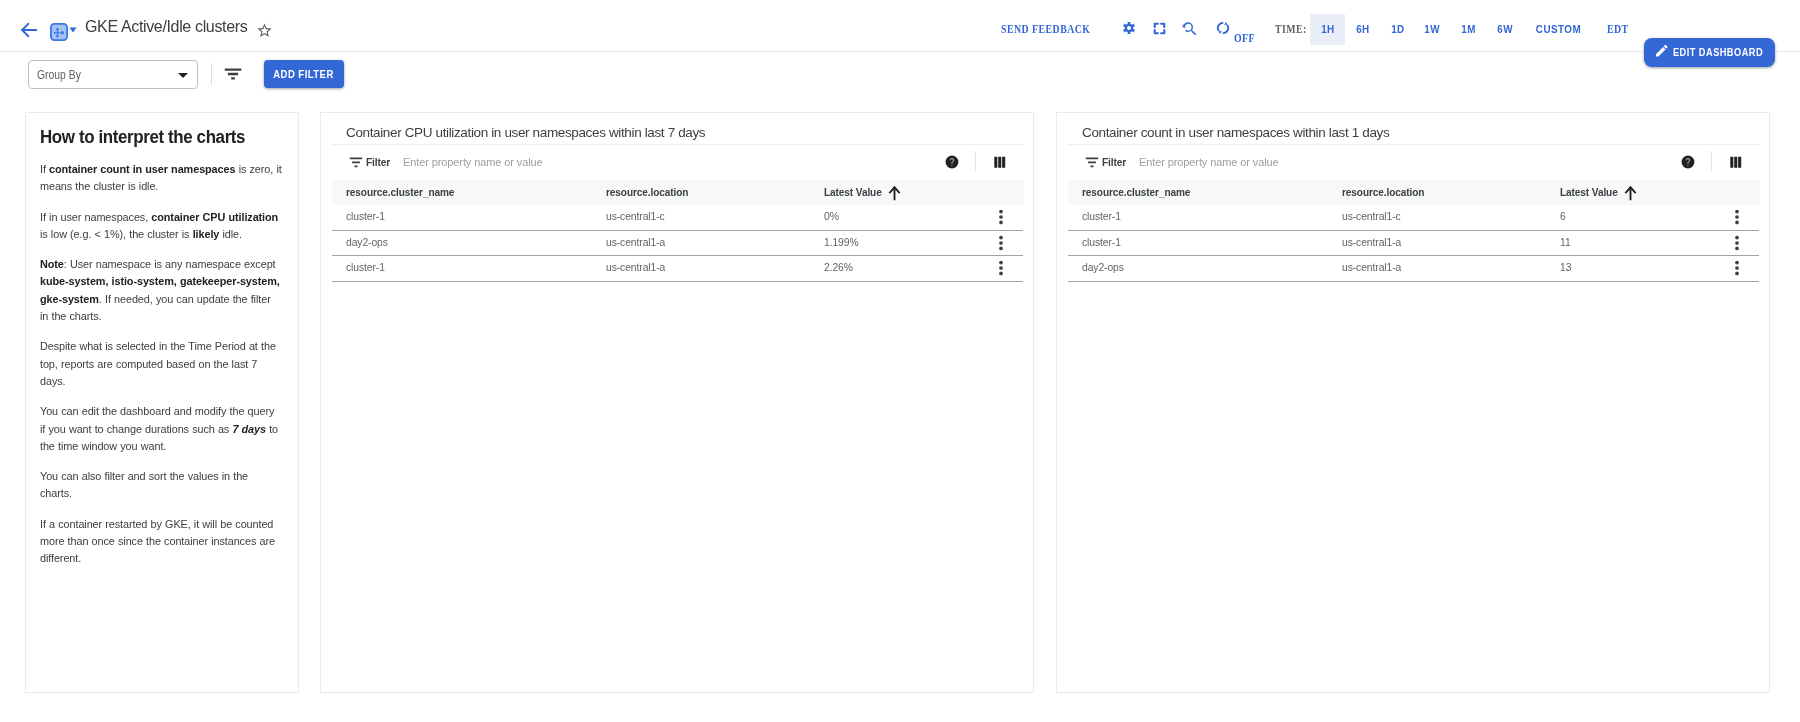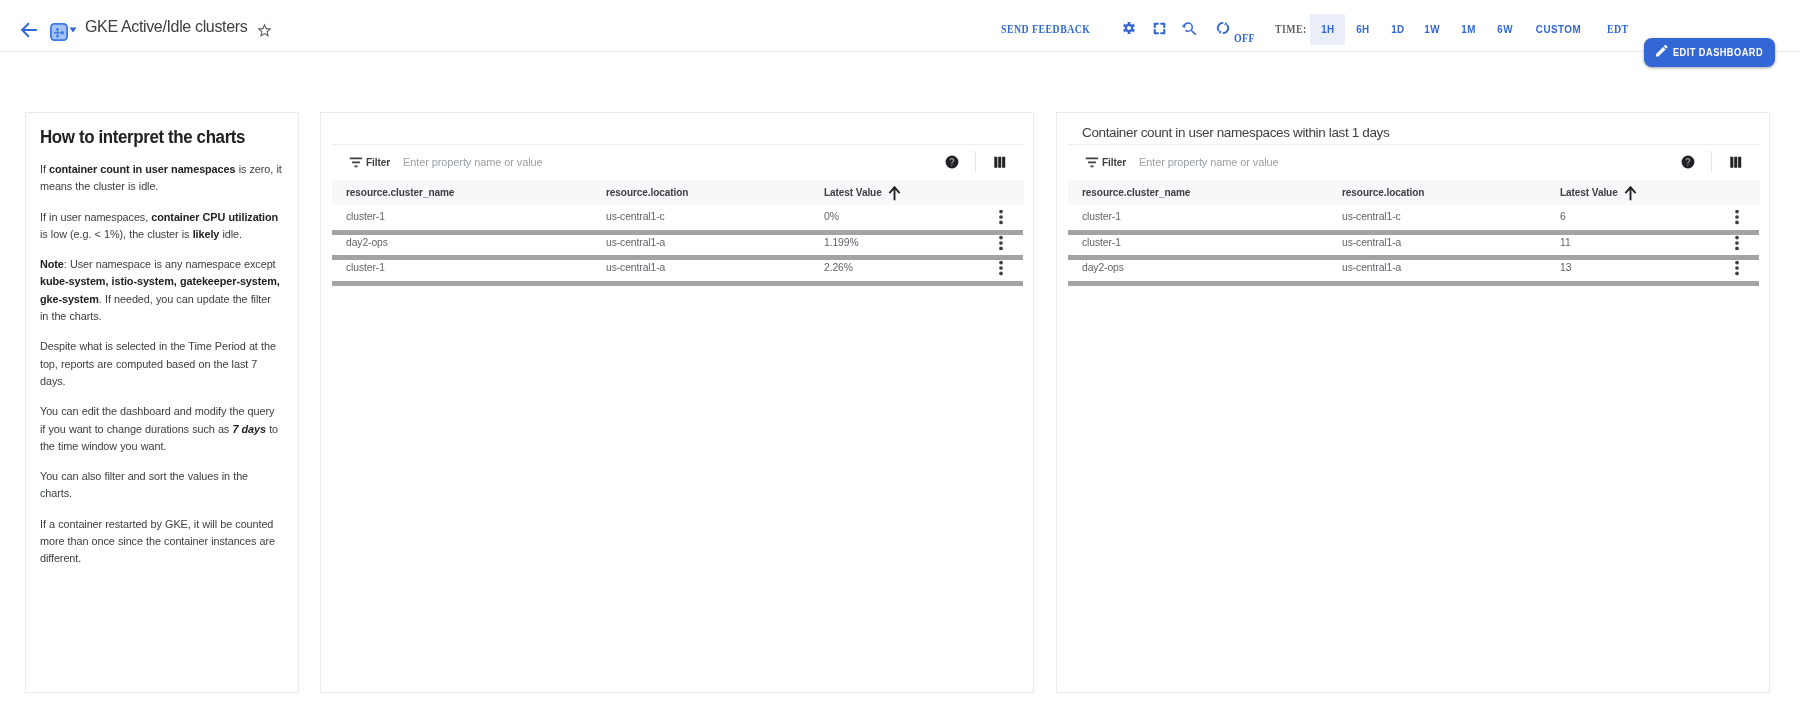--- a/index.html
+++ b/index.html
@@ -189,6 +189,21 @@
     </div>
   </div>
 
+  <div class="filterbar">
+    <div class="groupby">
+      <span class="ph">Group By</span>
+      <span class="caret"></span>
+    </div>
+    <div class="vdiv"></div>
+    <div class="filter-icon-btn">
+      <svg viewBox="0 0 24 16" width="18" height="12">
+          <path fill="#3c4043" d="M1 0.6h22v3.1H1zM5.2 6.4h13.6v3.1H5.2zM9.6 12.2h4.8v3.1H9.6z"></path>
+        </svg>
+    </div>
+    <div class="addfilter">
+      <span class="lbl"><span class="cond">ADD FILTER</span></span>
+    </div>
+  </div>
 
   <div class="card" id="info-card">
     <div class="info-title">How to interpret the charts</div>

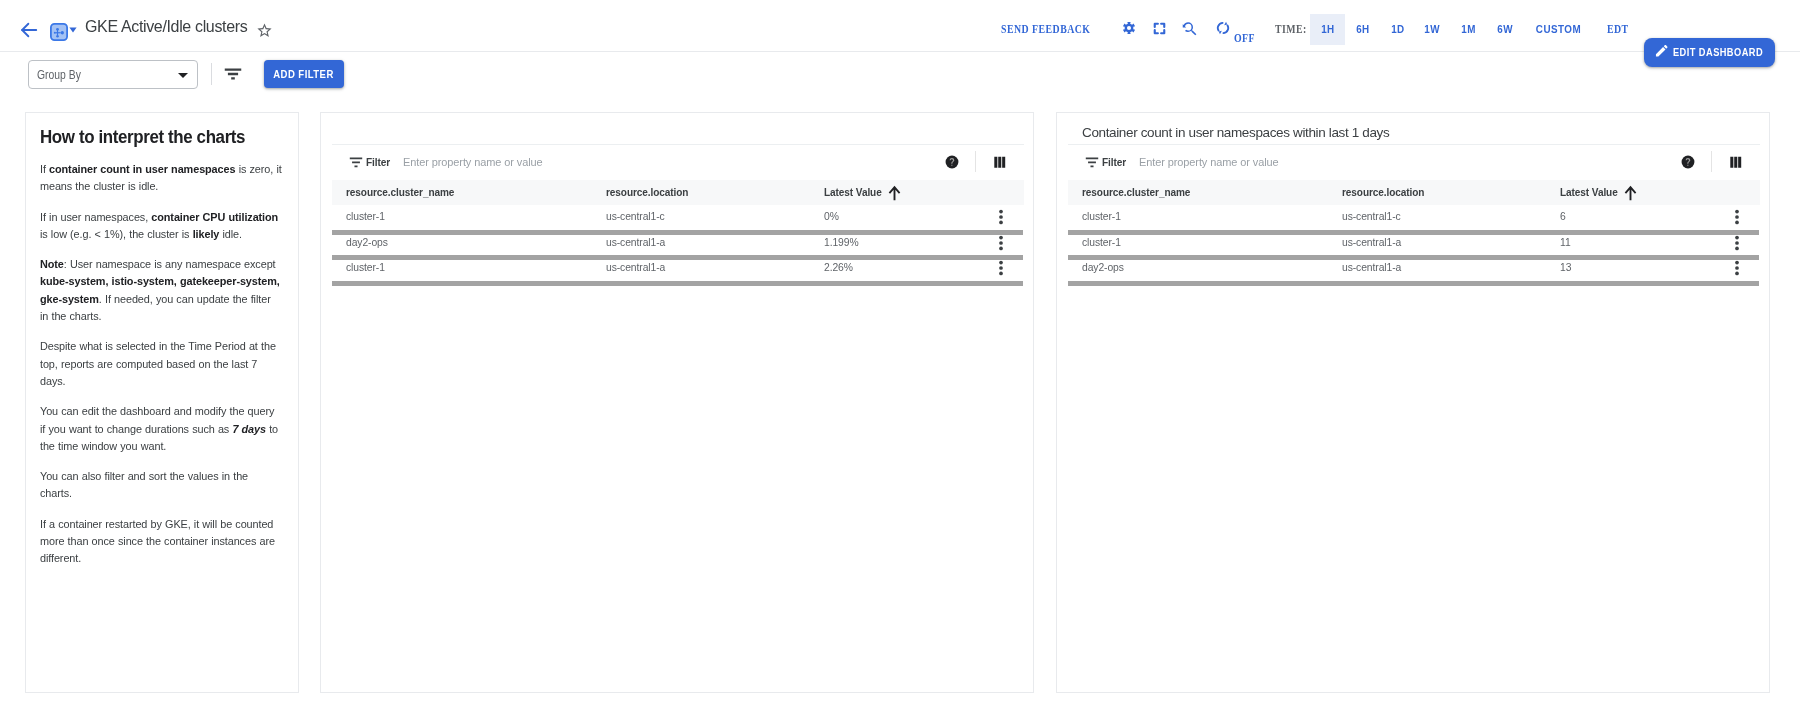--- a/index.html
+++ b/index.html
@@ -219,6 +219,7 @@
   </div>
 
   <div class="card" id="card-0">
+      <div class="card-title">Container CPU utilization in user namespaces within last 7 days</div>
       <div class="card-hr" style="width:692px"></div>
       <div class="filterrow" style="width:713px">
         <span class="ficon">

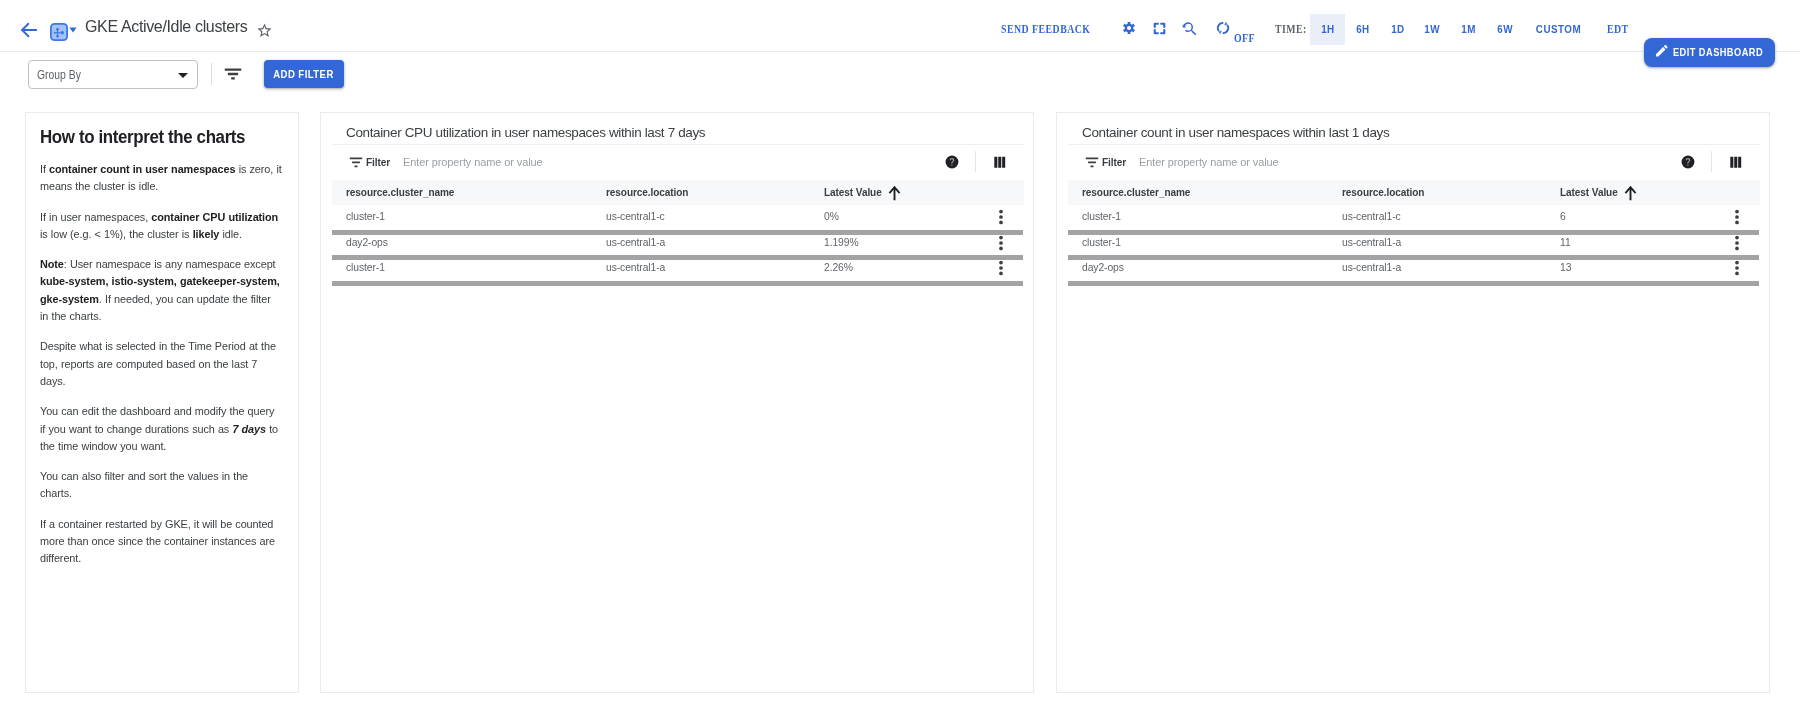--- a/index.html
+++ b/index.html
@@ -86,7 +86,7 @@
   .thead .th{position:absolute;top:6px;font-size:11.5px;font-weight:bold;color:#3c4043;letter-spacing:-0.1px;
              display:inline-block;transform:scaleX(.875);transform-origin:left top;}
   .thead .sortarrow{position:absolute;top:5px;width:13px;height:16px;}
-  .trow{position:absolute;left:11px;height:24.7px;border-bottom:5px solid #a3a3a3;}
+  .trow{position:absolute;left:11px;height:24.7px;border-bottom:1px solid #a3a3a3;}
   .trow .td{position:absolute;top:5px;font-size:11.5px;color:#5f6368;letter-spacing:-0.1px;
             display:inline-block;transform:scaleX(.9);transform-origin:left top;}
   .trow .kebab{position:absolute;top:4px;width:16px;height:16px;cursor:pointer;}

